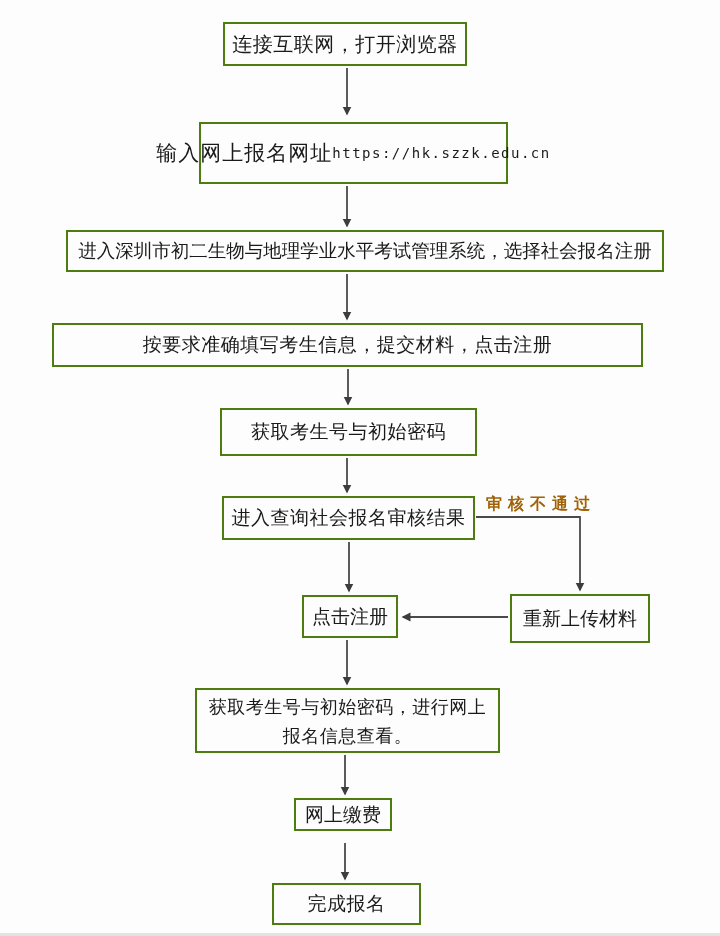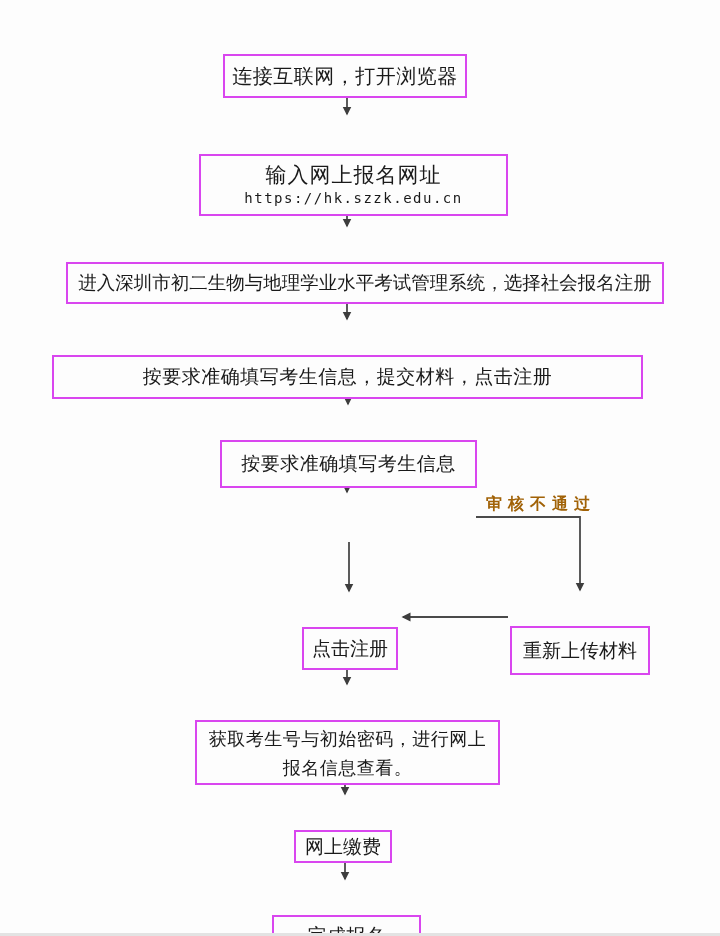--- a/index.html
+++ b/index.html
@@ -14,7 +14,7 @@
   .edges-svg{position:absolute;left:0;top:0;width:720px;height:936px;}
   .node{
     position:absolute;
-    border:2px solid #d946ef;
+    border:2px solid #4d7c0f;
     background:#fdfdfd;
     display:flex;
     align-items:center;
@@ -25,7 +25,6 @@
     line-height:1.25;
     letter-spacing:0.5px;
     white-space:nowrap;
-    margin-top:32px;
   }
   .node-connect   {left:223px;top:22px; width:244px;height:44px;font-size:20px;}
   .node-url       {left:199px;top:122px;width:309px;height:62px;flex-direction:column;}

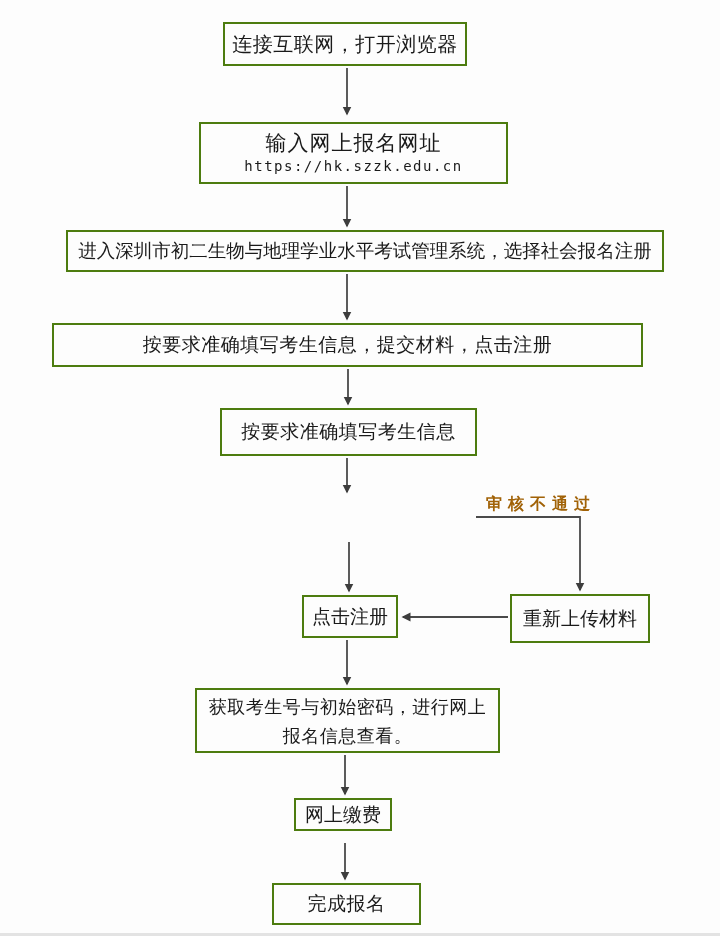--- a/index.html
+++ b/index.html
@@ -27,7 +27,7 @@
     white-space:nowrap;
   }
   .node-connect   {left:223px;top:22px; width:244px;height:44px;font-size:20px;}
-  .node-url       {left:199px;top:122px;width:309px;height:62px;flex-direction:column;}
+  .node-url       {left:199px;top:122px;width:309px;height:62px;flex-direction:row;}
   .node-url .url-line1{font-size:21px;letter-spacing:1px;}
   .node-url .url-line2{
     font-family:"DejaVu Sans Mono","Liberation Mono",monospace;

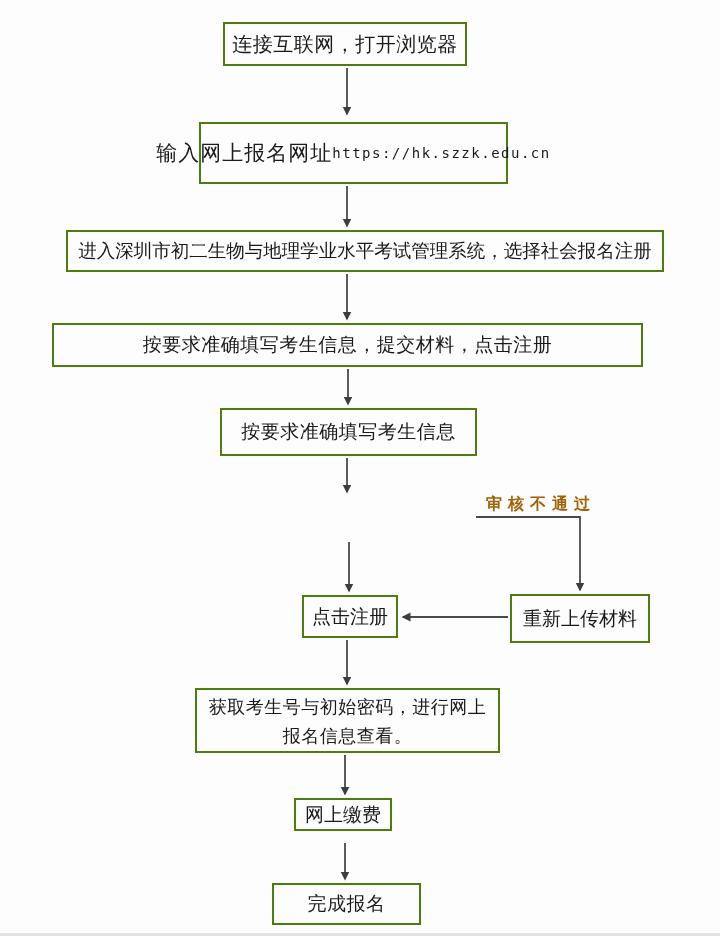--- a/index.html
+++ b/index.html
@@ -94,7 +94,7 @@
 
   <div class="node node-fill">按要求准确填写考生信息，提交材料，点击注册</div>
 
-  <div class="node node-wait">按要求准确填写考生信息</div>
+  <div class="node node-wait">获取考生号与初始密码</div>
 
 
   <div class="node node-pass">点击注册</div>

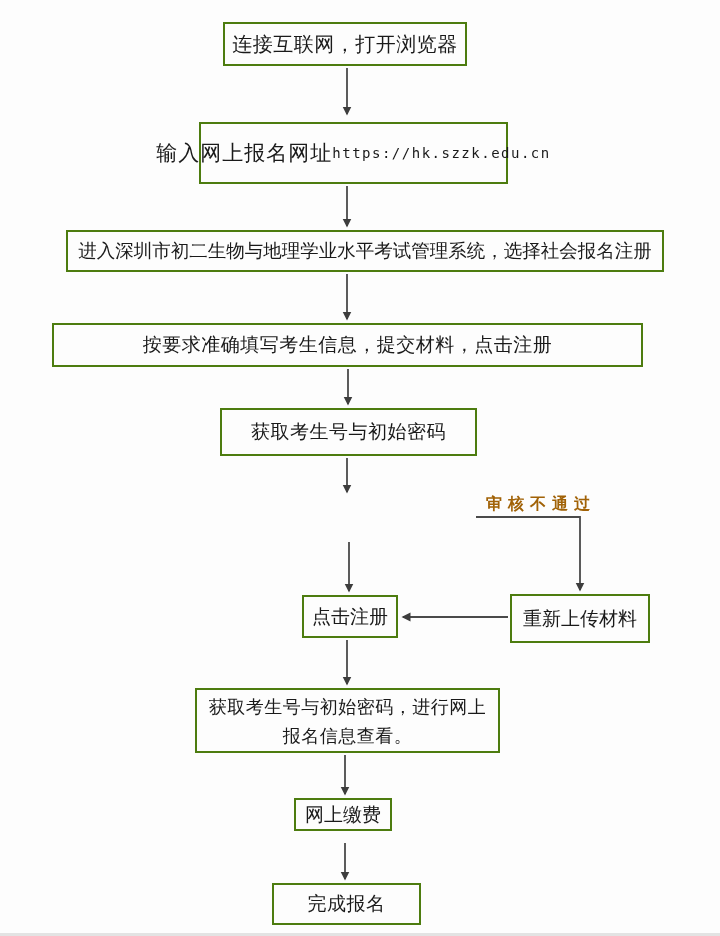--- a/index.html
+++ b/index.html
@@ -96,6 +96,7 @@
 
   <div class="node node-wait">获取考生号与初始密码</div>
 
+  <div class="node node-query">进入查询社会报名审核结果</div>
 
   <div class="node node-pass">点击注册</div>
 

